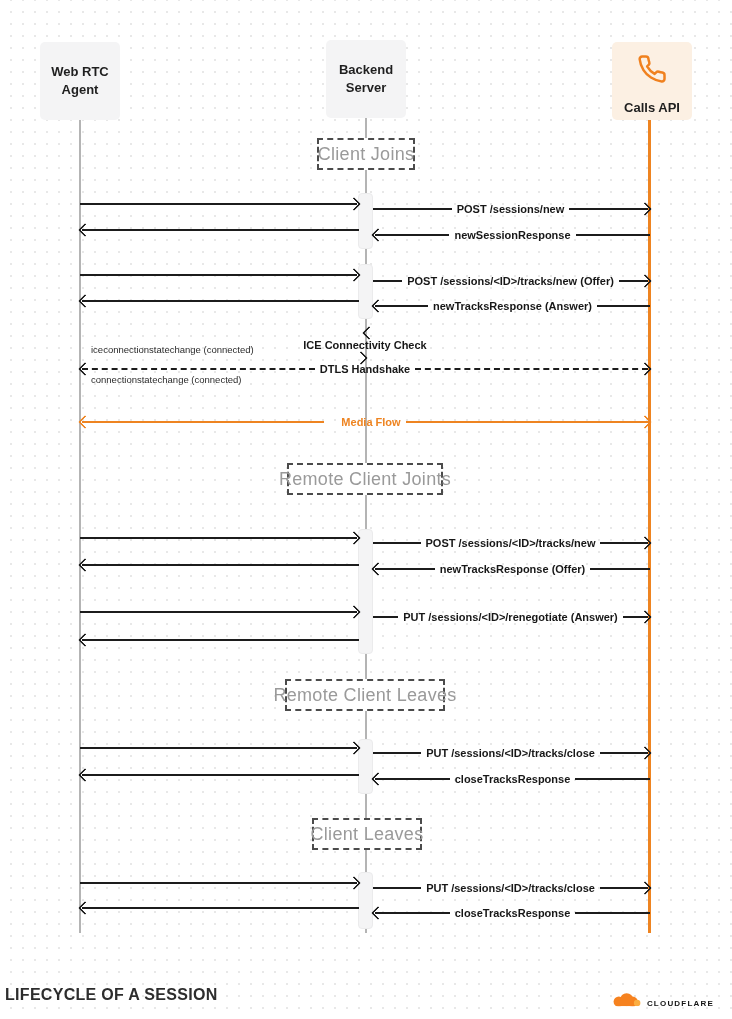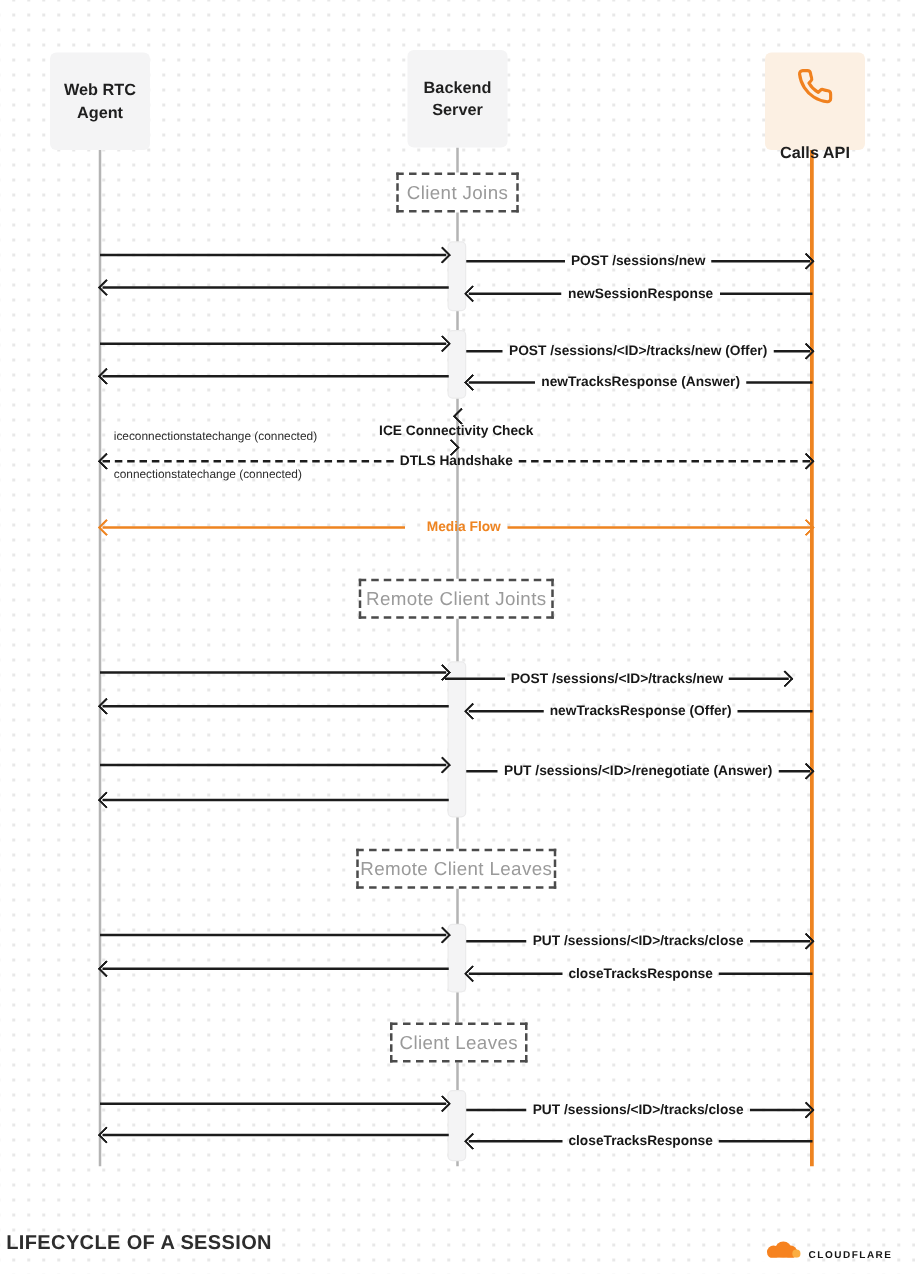--- a/index.html
+++ b/index.html
@@ -20,7 +20,7 @@
     font-weight:bold;font-size:13px;line-height:1.35;color:#1f1f1f;
   }
   .actor.calls{background:#fcf0e3;flex-direction:column;justify-content:flex-start;padding-top:12px;box-sizing:border-box;}
-  .actor.calls .actor-label{margin-top:24px;}
+  .actor.calls .actor-label{margin-top:10px;}
   
   .bar{position:absolute;left:358px;width:15px;background:#f4f4f5;border:1px solid #ebebec;border-radius:4px;box-sizing:border-box;}
   

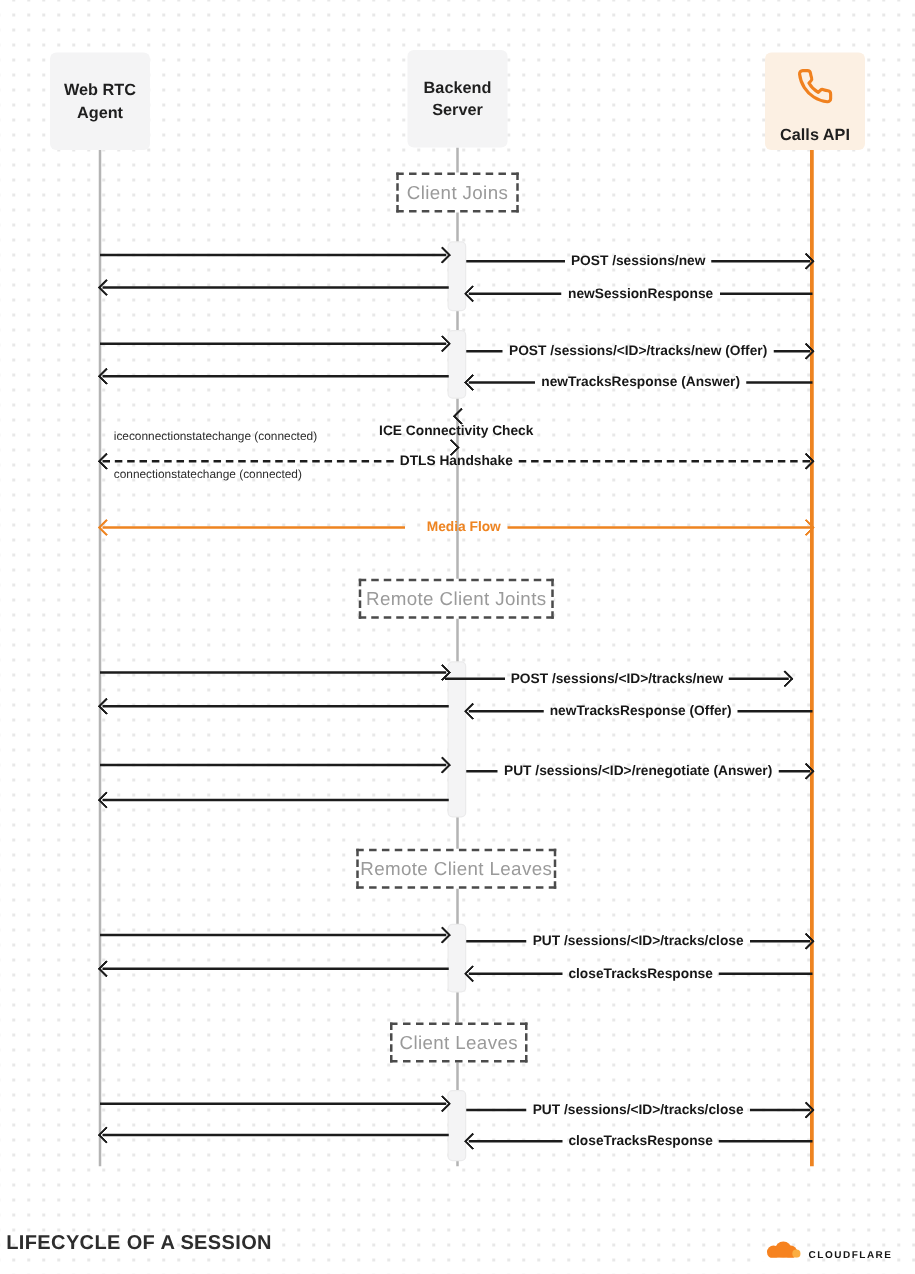--- a/index.html
+++ b/index.html
@@ -40,7 +40,7 @@
   .section{
     position:absolute;box-sizing:border-box;border:2px dashed #4b4b4b;background:#ffffff;
     display:flex;align-items:center;justify-content:center;
-    font-size:15px;color:#9a9a9a;letter-spacing:.3px;white-space:nowrap;
+    font-size:18px;color:#9a9a9a;letter-spacing:.3px;white-space:nowrap;
   }
   
   .title{position:absolute;left:5px;top:986px;font-size:16px;font-weight:bold;color:#2d2d2d;letter-spacing:.3px;}

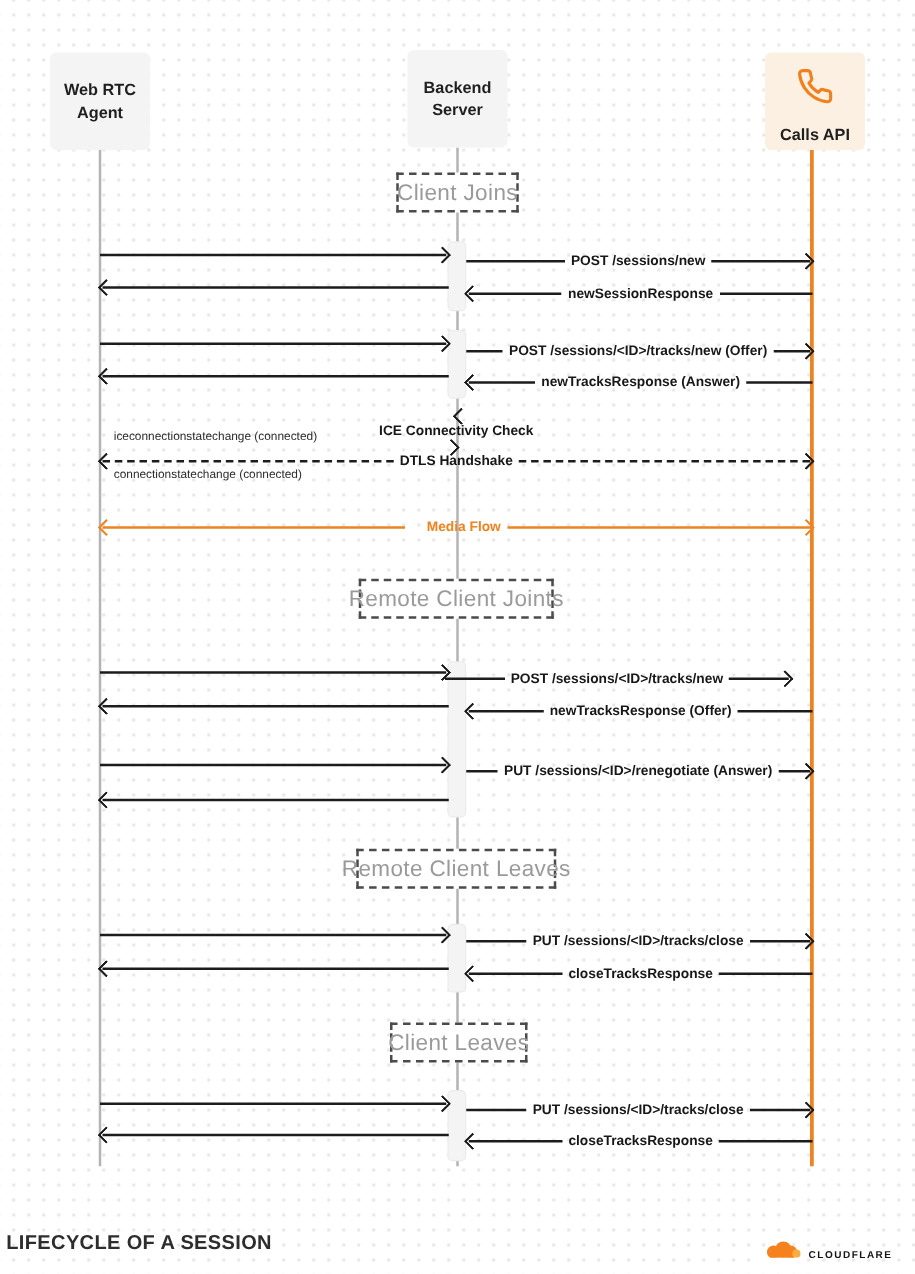--- a/index.html
+++ b/index.html
@@ -162,7 +162,7 @@
     <i class="ln"></i>
       <i class="ch r"></i>
   </div>
-  <div class="msg" style="left:356px;top:533px;width:277px;">
+  <div class="msg" style="left:373px;top:533px;width:277px;">
     <i class="ln"></i>
       <span class="lbl">POST /sessions/&lt;ID&gt;/tracks/new</span>
       <i class="ln"></i>

